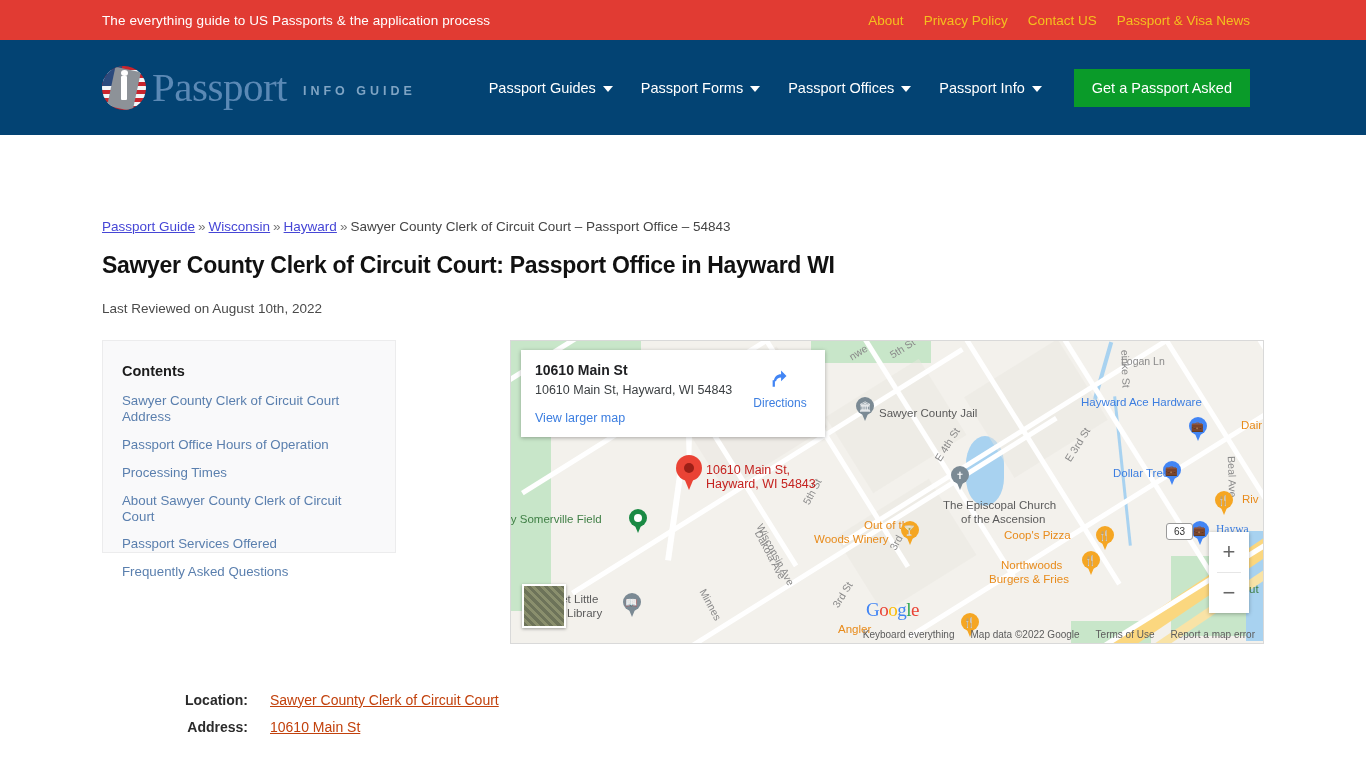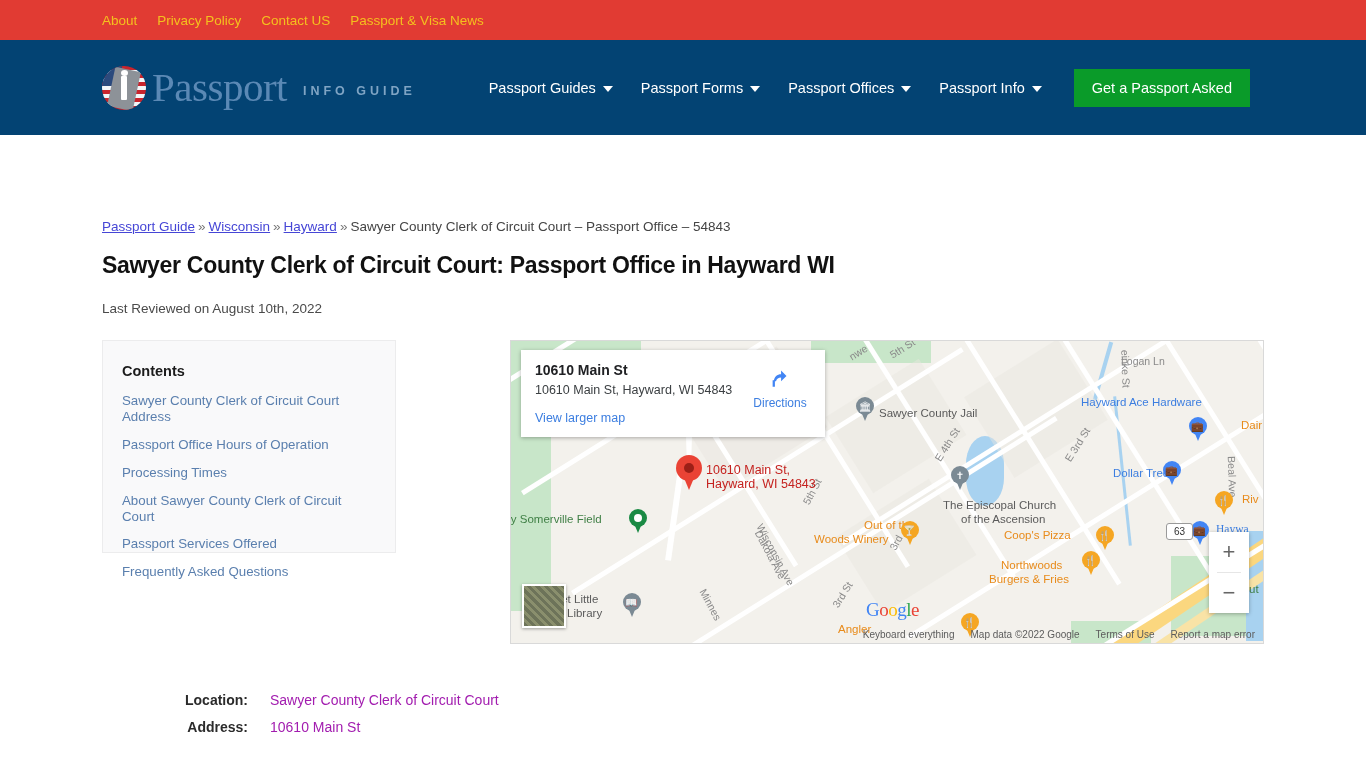--- a/index.html
+++ b/index.html
@@ -374,6 +374,7 @@
 <body>
 
 <div class="topbar">
+  <div class="topbar-tagline">The everything guide to US Passports &amp; the application process</div>
   <div class="topbar-links">
     <a href="#">About</a>
     <a href="#">Privacy Policy</a>

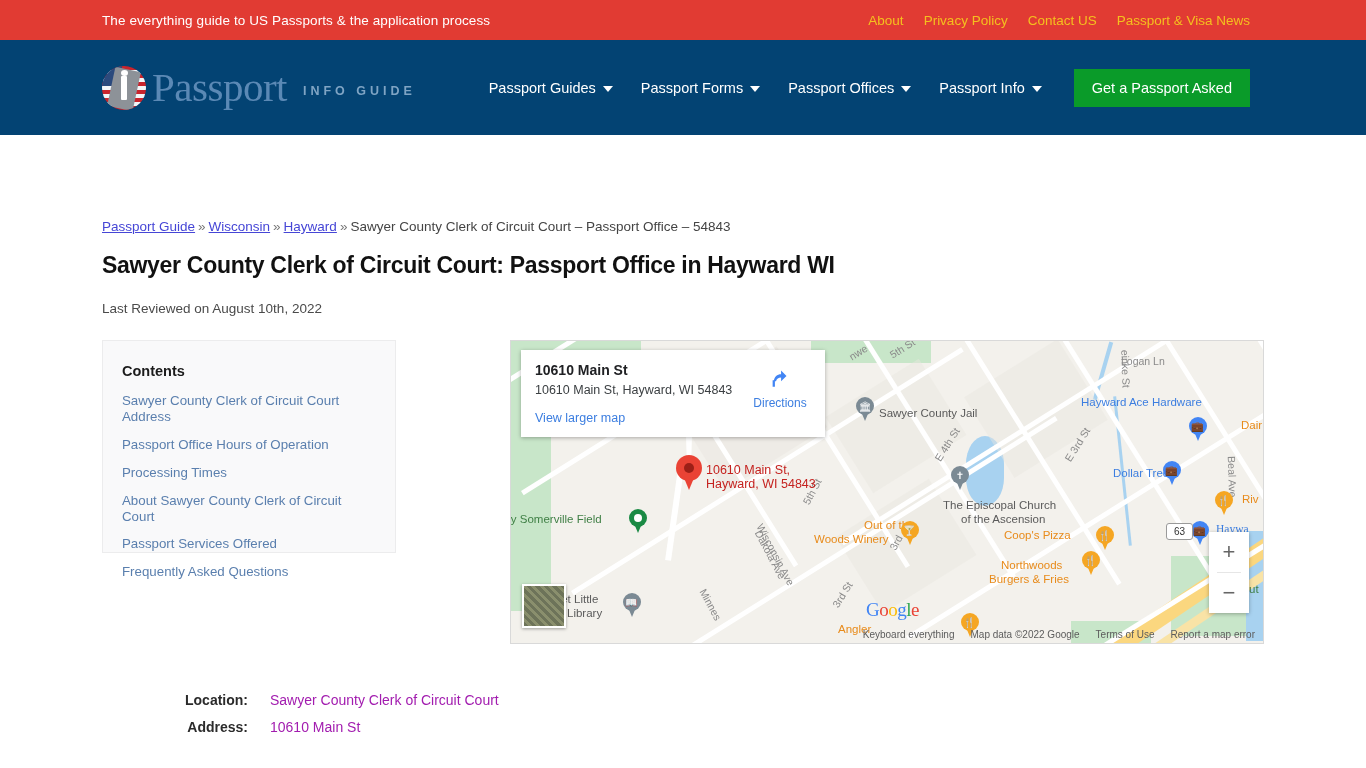--- a/index.html
+++ b/index.html
@@ -368,7 +368,7 @@
     padding-right: 22px;
     flex: 0 0 auto;
   }
-  .detail-value { color: #a21caf; }
+  .detail-value { color: #c2410c; text-decoration: underline; }
 </style>
 </head>
 <body>

